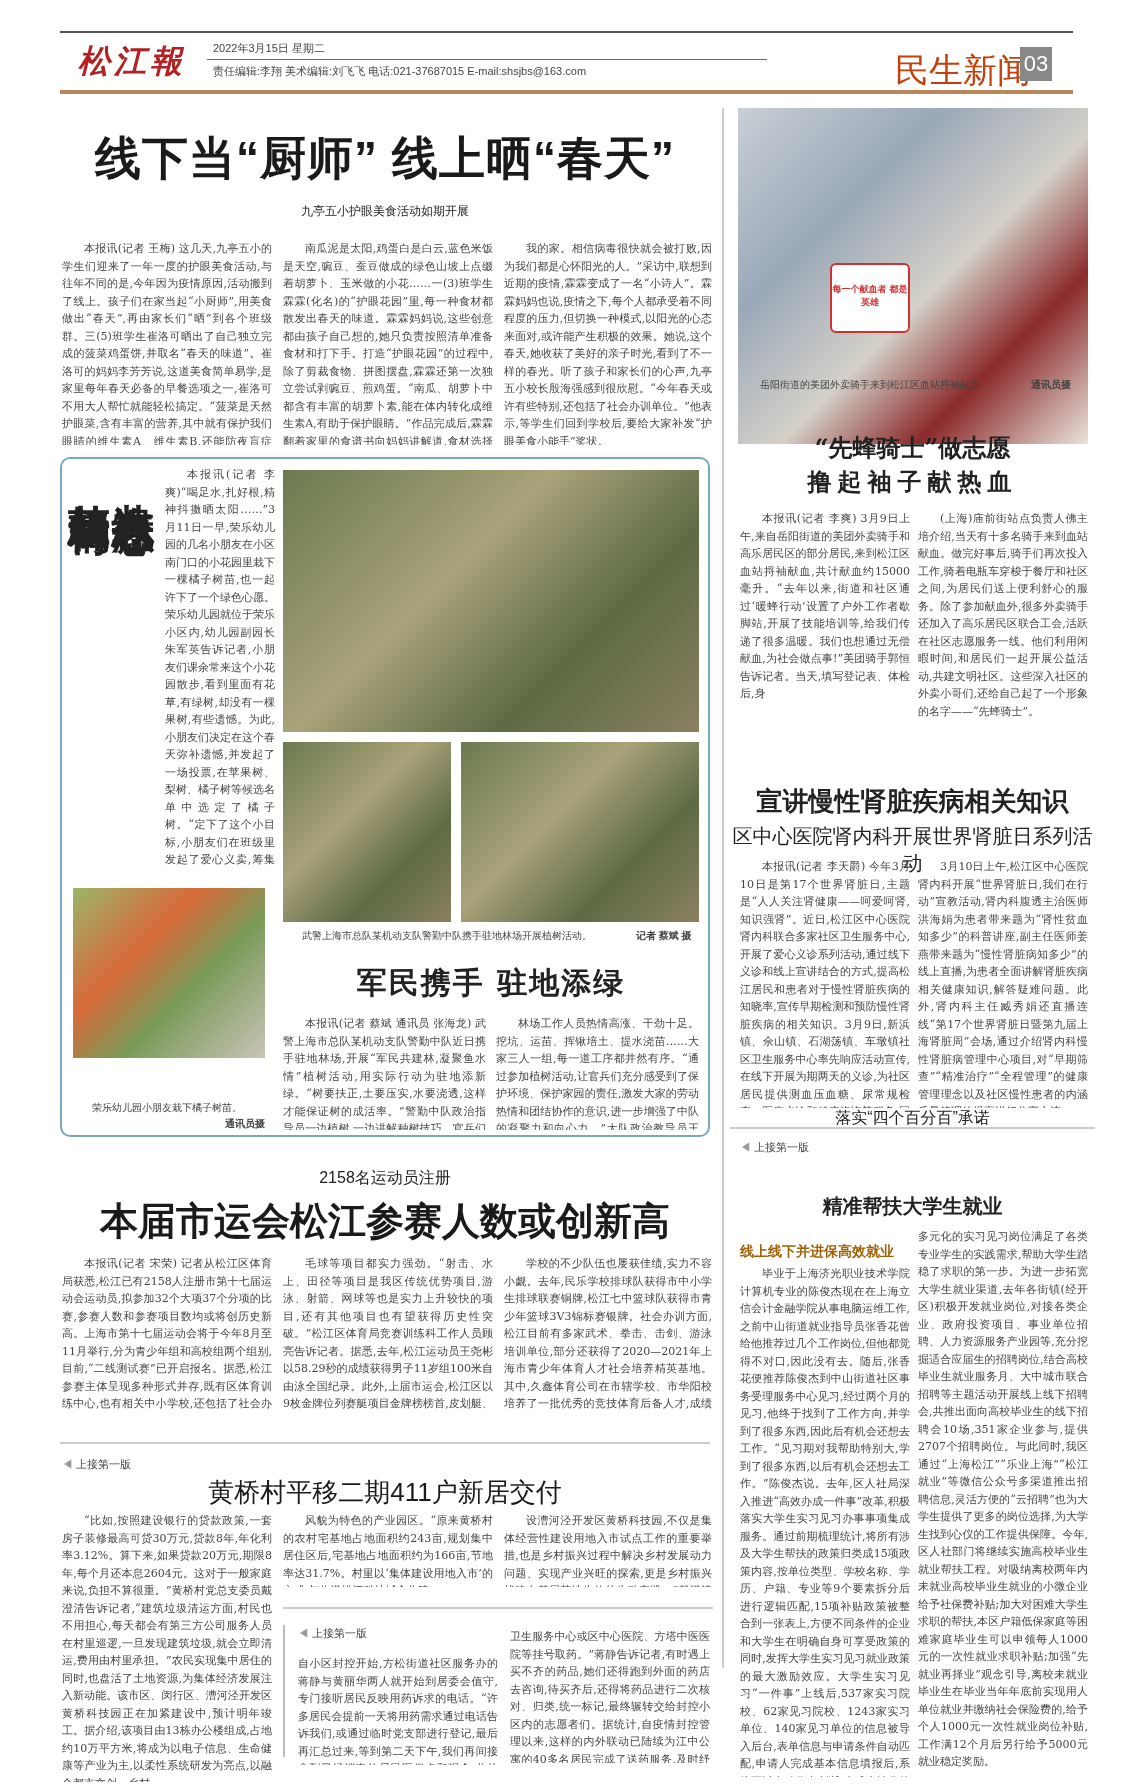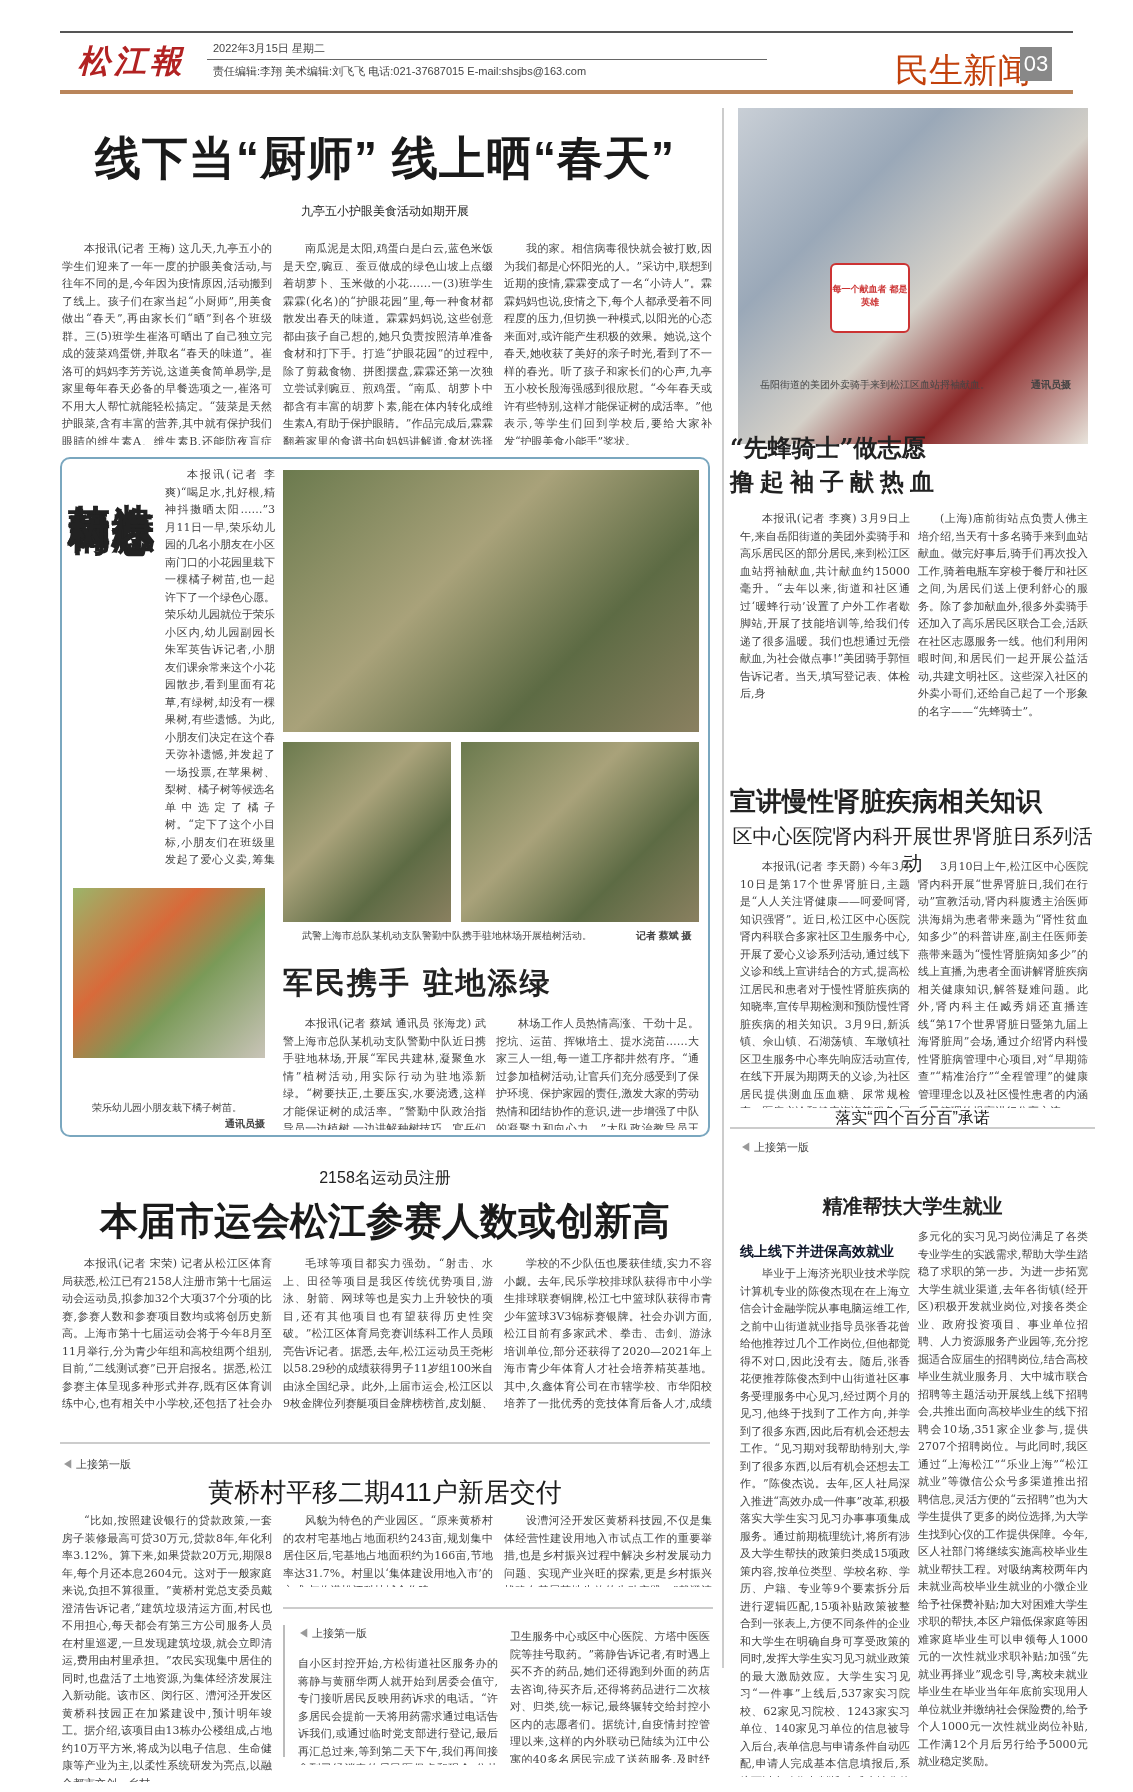--- a/index.html
+++ b/index.html
@@ -45,7 +45,7 @@
 <div class="abs sub" style="left:60px;top:203px;width:650px;font-size:12px">九亭五小护眼美食活动如期开展</div>
 <div class="abs col" style="left:62px;top:240px;width:210px;height:205px;overflow:hidden">本报讯(记者 王梅) 这几天,九亭五小的学生们迎来了一年一度的护眼美食活动,与往年不同的是,今年因为疫情原因,活动搬到了线上。孩子们在家当起“小厨师”,用美食做出“春天”,再由家长们“晒”到各个班级群。三(5)班学生崔洛可晒出了自己独立完成的菠菜鸡蛋饼,并取名“春天的味道”。崔洛可的妈妈李芳芳说,这道美食简单易学,是家里每年春天必备的早餐选项之一,崔洛可不用大人帮忙就能轻松搞定。“菠菜是天然护眼菜,含有丰富的营养,其中就有保护我们眼睛的维生素A、维生素B,还能防夜盲症呢。”崔洛可说,她要把这道护眼美食分享给同学。</div>
 <div class="abs col" style="left:283px;top:240px;width:210px;height:205px;overflow:hidden">南瓜泥是太阳,鸡蛋白是白云,蓝色米饭是天空,豌豆、蚕豆做成的绿色山坡上点缀着胡萝卜、玉米做的小花……一(3)班学生霖霖(化名)的“护眼花园”里,每一种食材都散发出春天的味道。霖霖妈妈说,这些创意都由孩子自己想的,她只负责按照清单准备食材和打下手。打造“护眼花园”的过程中,除了剪裁食物、拼图摆盘,霖霖还第一次独立尝试剥豌豆、煎鸡蛋。“南瓜、胡萝卜中都含有丰富的胡萝卜素,能在体内转化成维生素A,有助于保护眼睛。”作品完成后,霖霖翻着家里的食谱书向妈妈讲解道,食材选择大有讲究。“每天早晨,我拉开窗帘,阳光就跳进了</div>
-<div class="abs col" style="left:504px;top:240px;width:208px;height:205px;overflow:hidden">我的家。相信病毒很快就会被打败,因为我们都是心怀阳光的人。”采访中,联想到近期的疫情,霖霖变成了一名“小诗人”。霖霖妈妈也说,疫情之下,每个人都承受着不同程度的压力,但切换一种模式,以阳光的心态来面对,或许能产生积极的效果。她说,这个春天,她收获了美好的亲子时光,看到了不一样的春光。听了孩子和家长们的心声,九亭五小校长殷海强感到很欣慰。“今年春天或许有些特别,这样才能保证树的成活率。”他表示,等学生们回到学校后,要给大家补发“护眼美食小能手”奖状。</div>
+<div class="abs col" style="left:504px;top:240px;width:208px;height:205px;overflow:hidden">我的家。相信病毒很快就会被打败,因为我们都是心怀阳光的人。”采访中,联想到近期的疫情,霖霖变成了一名“小诗人”。霖霖妈妈也说,疫情之下,每个人都承受着不同程度的压力,但切换一种模式,以阳光的心态来面对,或许能产生积极的效果。她说,这个春天,她收获了美好的亲子时光,看到了不一样的春光。听了孩子和家长们的心声,九亭五小校长殷海强感到很欣慰。“今年春天或许有些特别,还包括了社会办训单位。”他表示,等学生们回到学校后,要给大家补发“护眼美食小能手”奖状。</div>
 
 <div class="abs photo blood" style="left:738px;top:108px;width:350px;height:336px">
   <div class="abs" style="left:92px;top:155px;width:80px;height:70px;background:#fff;border:2px solid #c33;border-radius:6px;font-size:9px;color:#c33;text-align:center;padding-top:18px;font-weight:bold">每一个献血者 都是英雄</div>

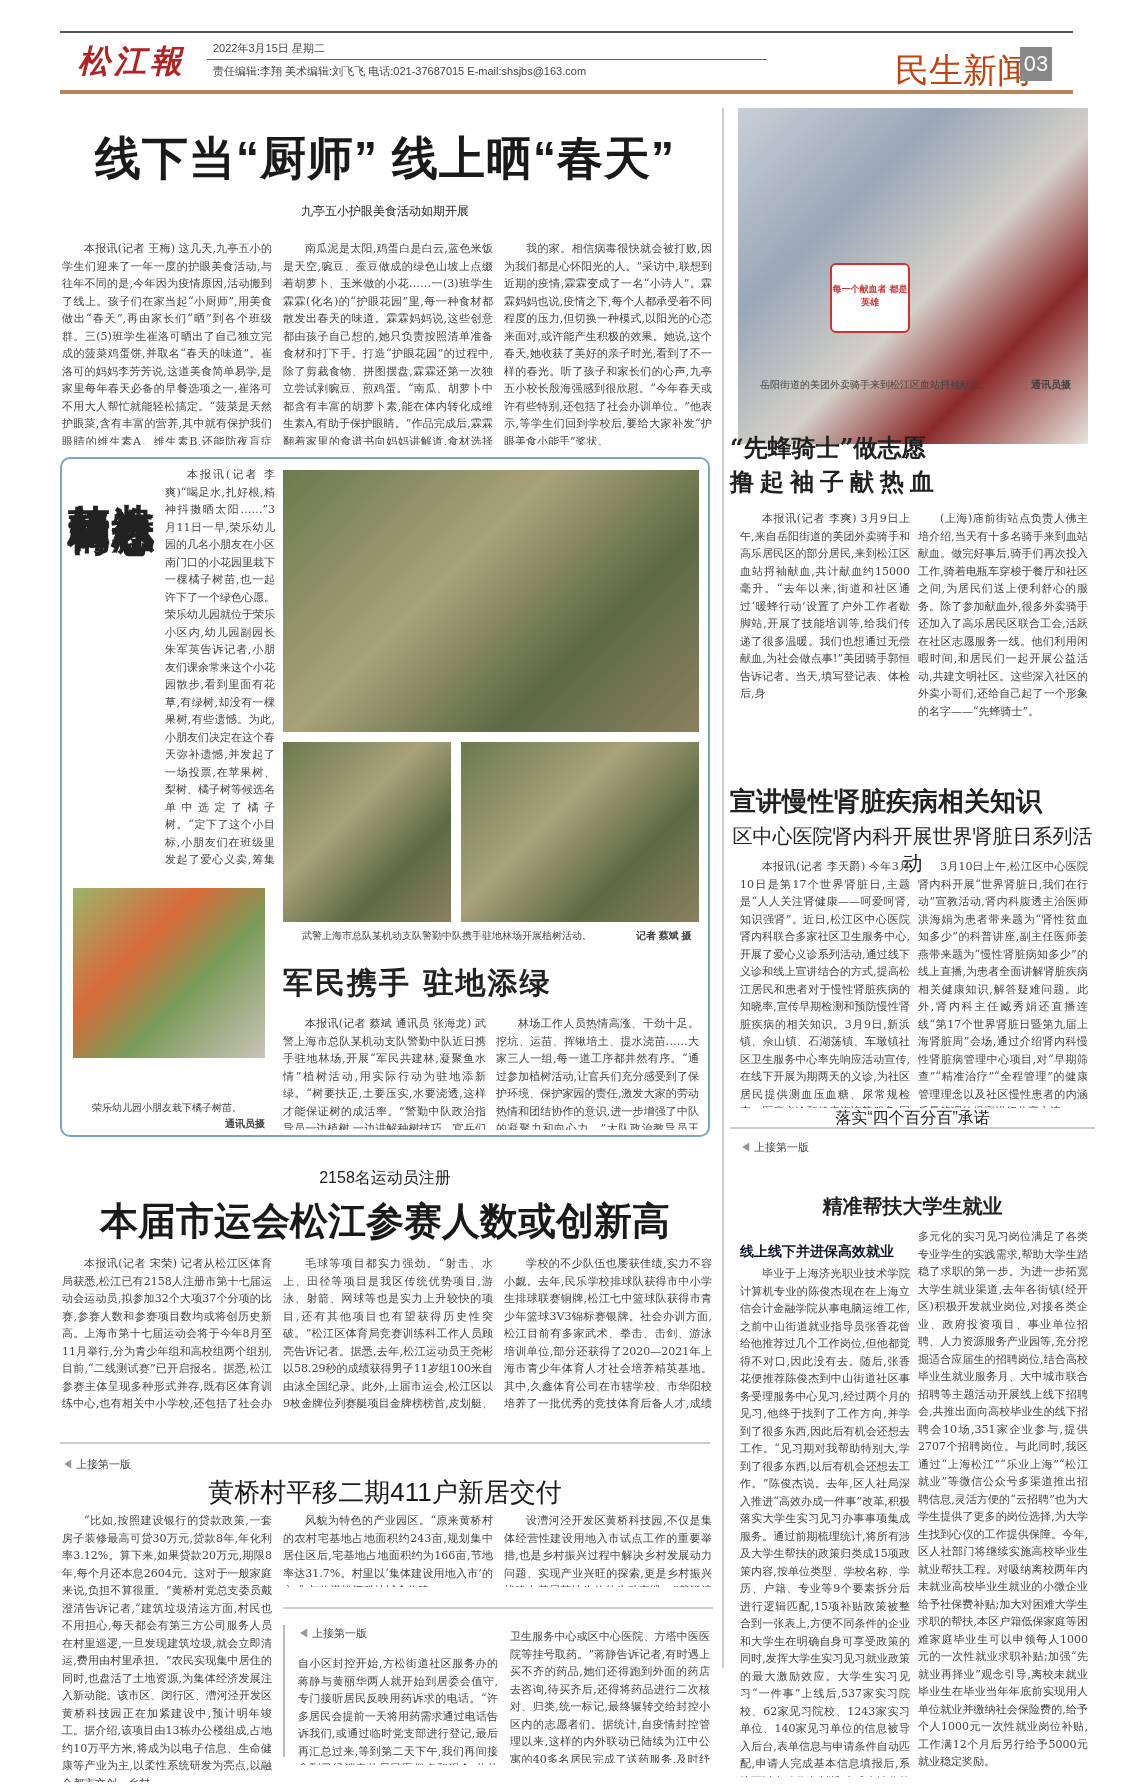--- a/index.html
+++ b/index.html
@@ -16,7 +16,7 @@
 .vdiv{left:722px;top:108px;width:2px;height:1560px;background:#ccc}
 .h1{font-family:"Liberation Sans",sans-serif;font-weight:bold;color:#1a1a1a;text-align:center}
 .sub{font-family:"Liberation Sans",sans-serif;color:#222;text-align:center}
-.serif-h{font-family:"DejaVu Serif",serif;font-weight:bold;color:#222;text-align:left}
+.serif-h{font-family:"DejaVu Serif",serif;font-weight:bold;color:#222;text-align:center}
 .col{font-size:11px;line-height:17.5px;color:#444;text-align:justify;text-indent:2em}
 .photo{background:linear-gradient(135deg,#6b7a4e,#a9a27a 40%,#5d6b44 70%,#8a8060)}
 .photo.blood{background:linear-gradient(135deg,#c9cfd6,#9aa8b8 30%,#d4d0c8 55%,#8b2a2a 75%,#e8e4dc)}

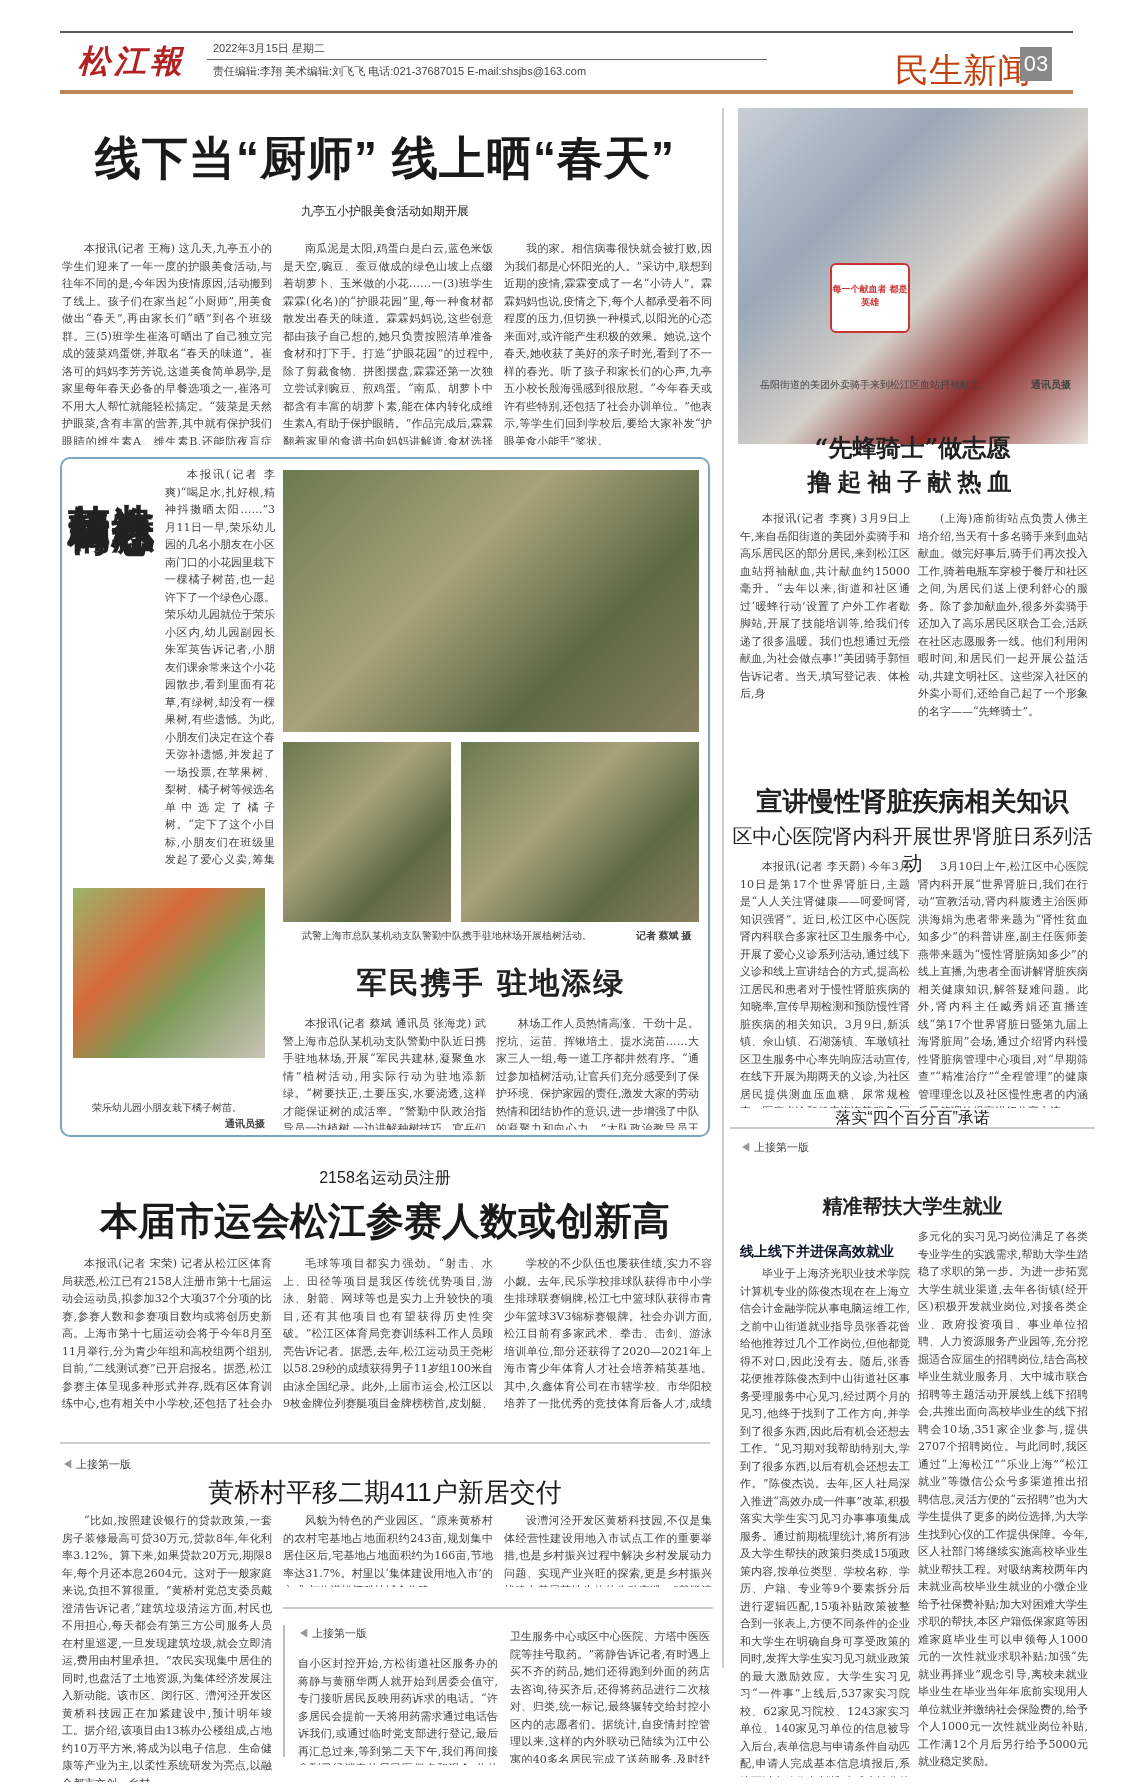--- a/index.html
+++ b/index.html
@@ -114,7 +114,7 @@
 </div>
 <div class="abs sub" style="left:730px;top:1108px;width:365px;font-size:16px;font-weight:normal">落实“四个百分百”承诺</div>
 <div class="abs sub" style="left:730px;top:1193px;width:365px;font-size:20px;font-weight:bold">精准帮扶大学生就业</div>
-<div class="abs" style="left:740px;top:1243px;font-size:14px;font-weight:bold;font-family:'Liberation Sans',sans-serif;color:#0f172a">线上线下并进保高效就业</div>
+<div class="abs" style="left:740px;top:1243px;font-size:14px;font-weight:bold;font-family:'Liberation Sans',sans-serif;color:#a16207">线上线下并进保高效就业</div>
 <div class="abs col" style="left:740px;top:1265px;width:170px;height:512px;overflow:hidden">毕业于上海济光职业技术学院计算机专业的陈俊杰现在在上海立信会计金融学院从事电脑运维工作,之前中山街道就业指导员张香花曾给他推荐过几个工作岗位,但他都觉得不对口,因此没有去。随后,张香花便推荐陈俊杰到中山街道社区事务受理服务中心见习,经过两个月的见习,他终于找到了工作方向,并学到了很多东西,因此后有机会还想去工作。“见习期对我帮助特别大,学到了很多东西,以后有机会还想去工作。”陈俊杰说。去年,区人社局深入推进“高效办成一件事”改革,积极落实大学生实习见习办事事项集成服务。通过前期梳理统计,将所有涉及大学生帮扶的政策归类成15项政策内容,按单位类型、学校名称、学历、户籍、专业等9个要素拆分后进行逻辑匹配,15项补贴政策被整合到一张表上,方便不同条件的企业和大学生在明确自身可享受政策的同时,发挥大学生实习见习就业政策的最大激励效应。大学生实习见习“一件事”上线后,537家实习院校、62家见习院校、1243家实习单位、140家见习单位的信息被导入后台,表单信息与申请条件自动匹配,申请人完成基本信息填报后,系统可以自动作出判断,生成个性化的申请指南,实现“按需匹配、一次申请、一次办好”。</div>
 <div class="abs col" style="left:918px;top:1228px;width:170px;height:549px;overflow:hidden;text-indent:0">多元化的实习见习岗位满足了各类专业学生的实践需求,帮助大学生踏稳了求职的第一步。为进一步拓宽大学生就业渠道,去年各街镇(经开区)积极开发就业岗位,对接各类企业、政府投资项目、事业单位招聘、人力资源服务产业园等,充分挖掘适合应届生的招聘岗位,结合高校毕业生就业服务月、大中城市联合招聘等主题活动开展线上线下招聘会,共推出面向高校毕业生的线下招聘会10场,351家企业参与,提供2707个招聘岗位。与此同时,我区通过“上海松江”“乐业上海”“松江就业”等微信公众号多渠道推出招聘信息,灵活方便的“云招聘”也为大学生提供了更多的岗位选择,为大学生找到心仪的工作提供保障。今年,区人社部门将继续实施高校毕业生就业帮扶工程。对吸纳离校两年内未就业高校毕业生就业的小微企业给予社保费补贴;加大对困难大学生求职的帮扶,本区户籍低保家庭等困难家庭毕业生可以申领每人1000元的一次性就业求职补贴;加强“先就业再择业”观念引导,离校未就业毕业生在毕业当年年底前实现用人单位就业并缴纳社会保险费的,给予个人1000元一次性就业岗位补贴,工作满12个月后另行给予5000元就业稳定奖励。</div>
 

